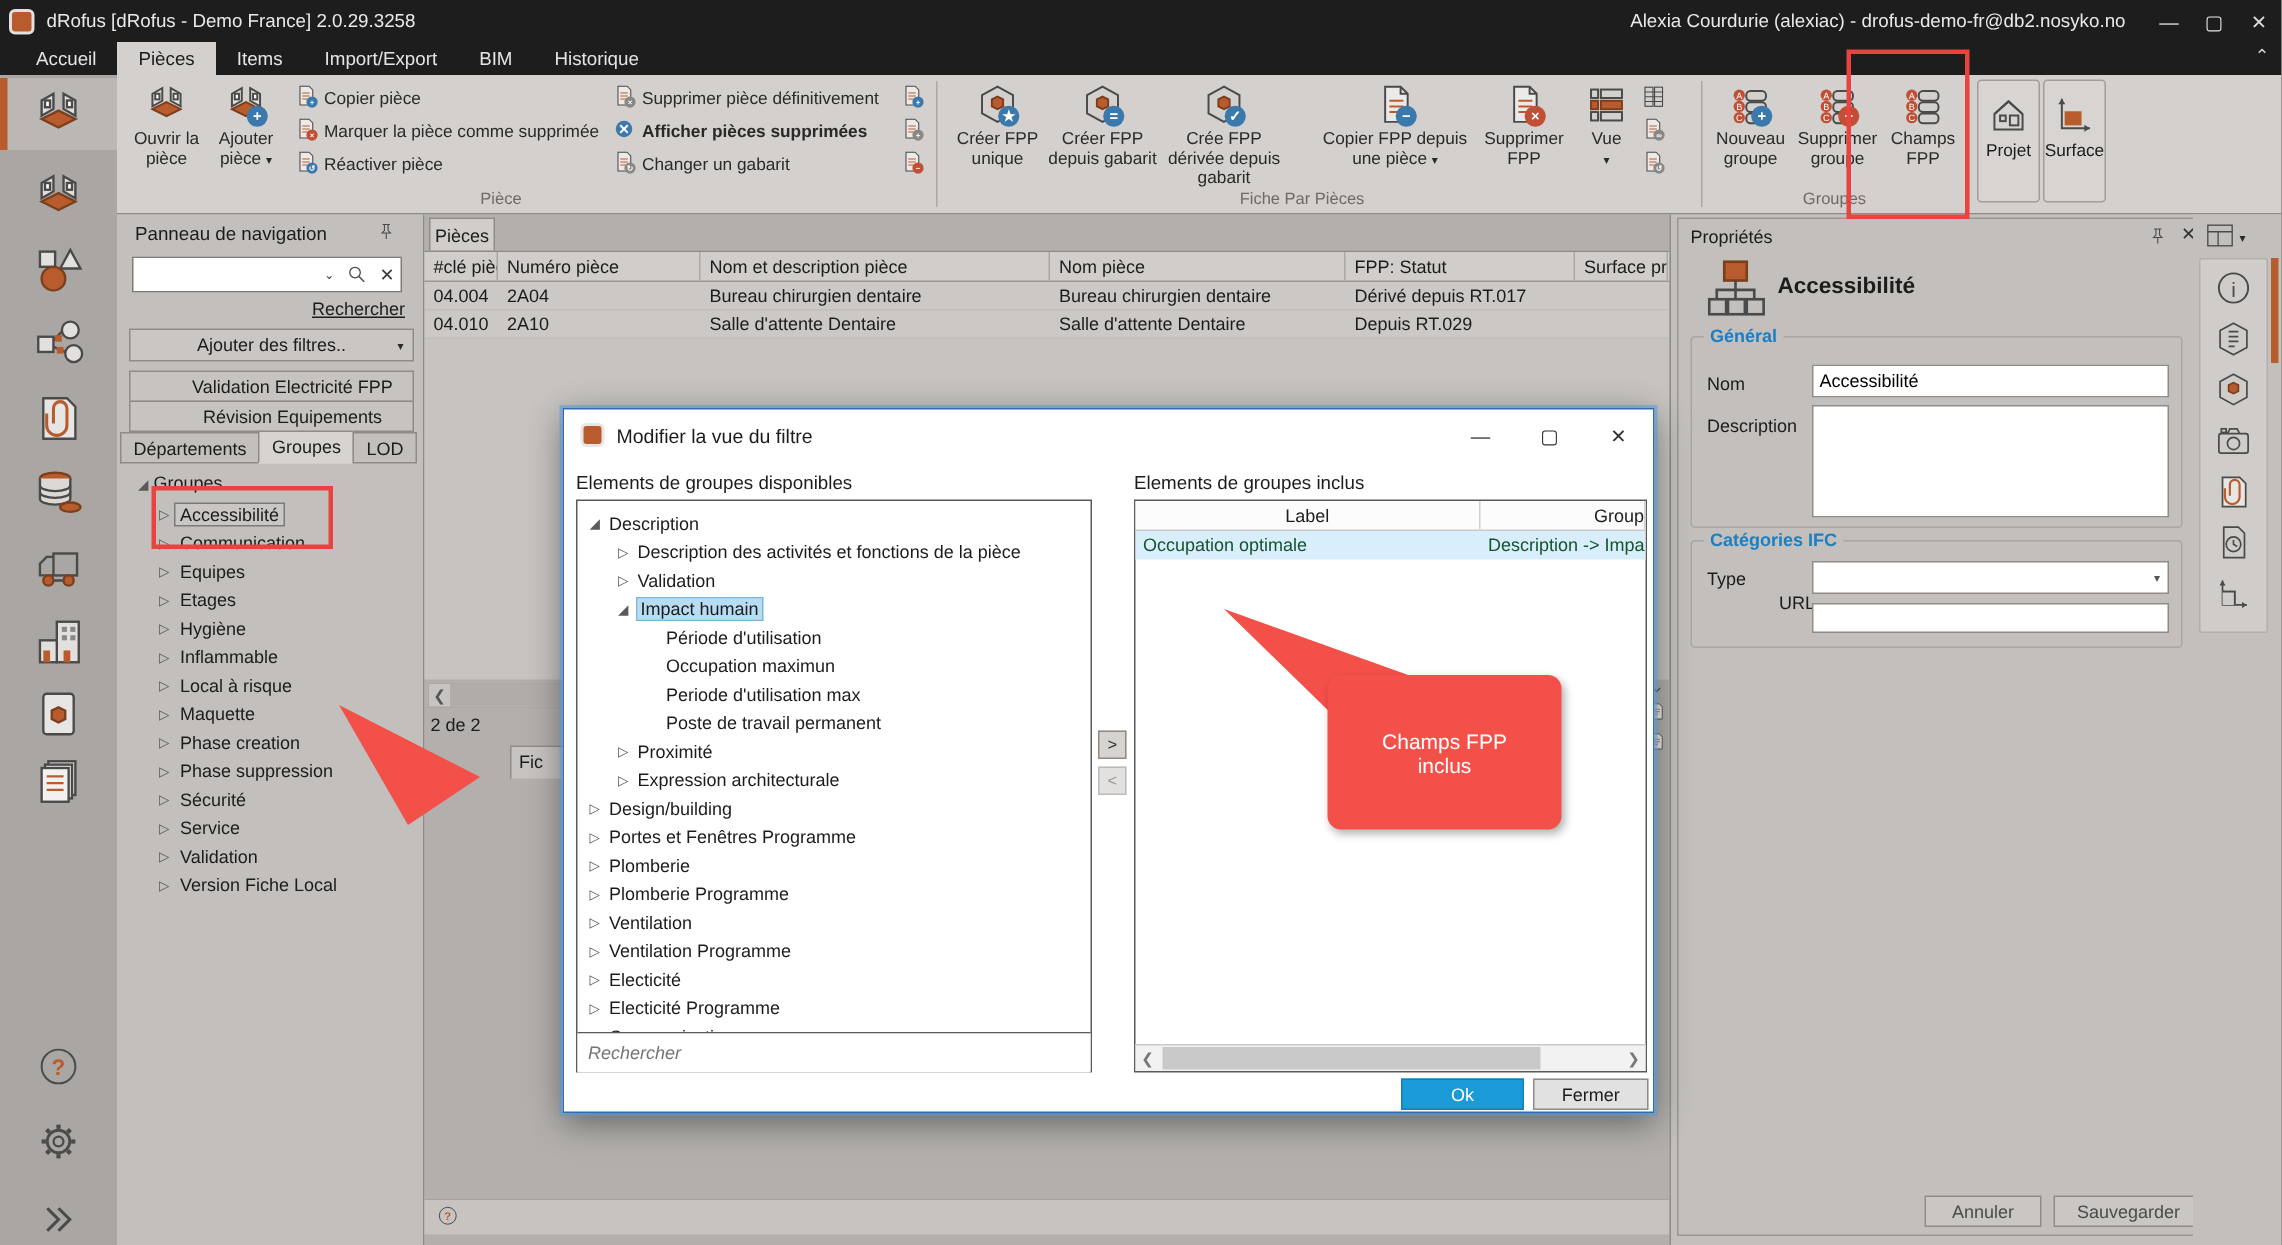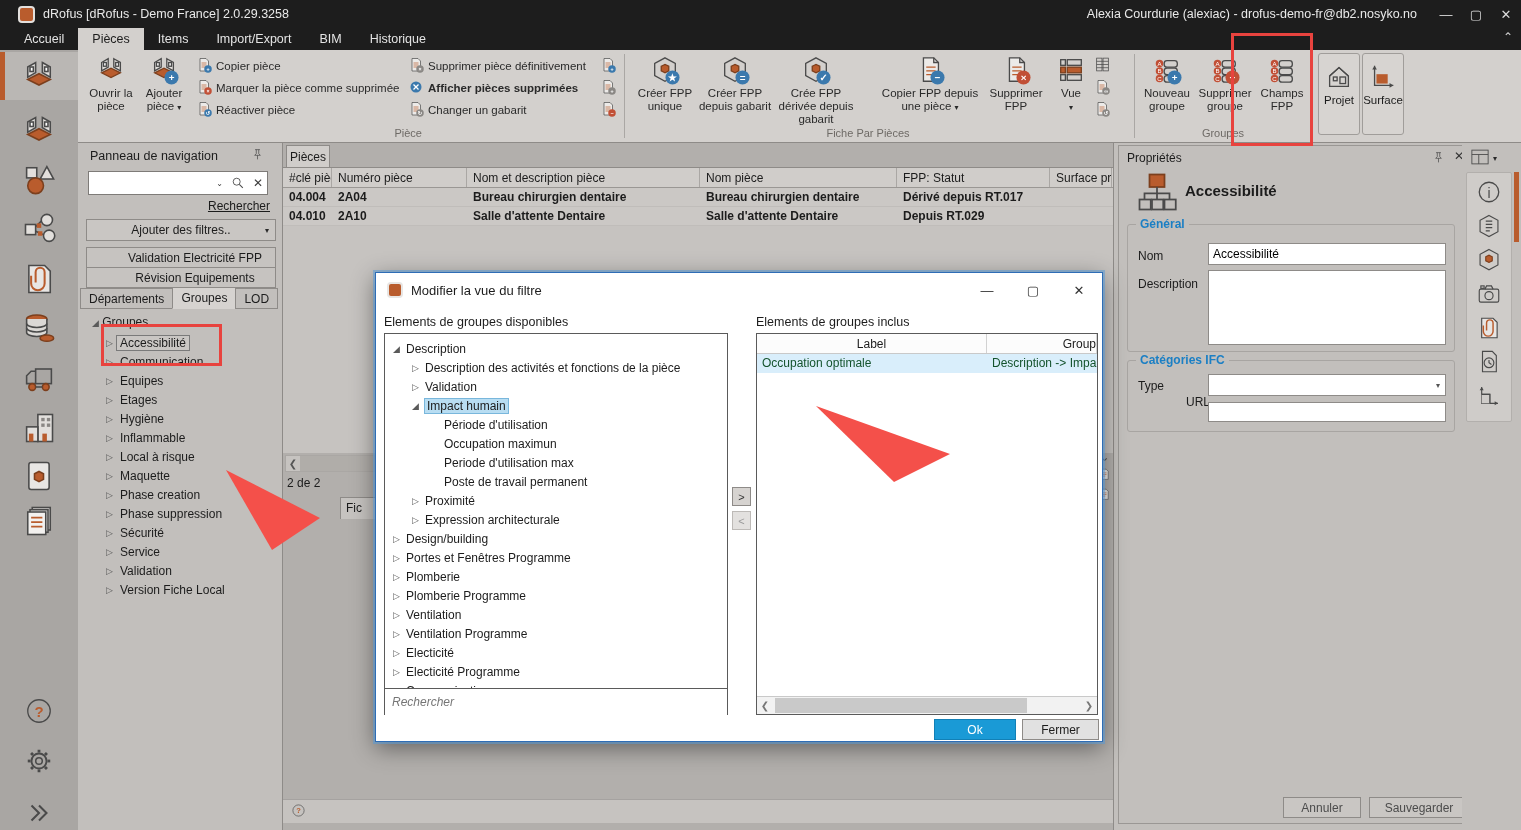--- a/index.html
+++ b/index.html
@@ -8,7 +8,7 @@
 .abs { position:absolute; }
 
 
-.titlebar { left:0; top:0; width:1521px; height:28px; background:#1d1d1d; color:#e9e9e9; display:flex; align-items:center;padding-left:12px; }
+.titlebar { left:0; top:0; width:1521px; height:28px; background:#1d1d1d; color:#e9e9e9; display:flex; align-items:center; }
 .appicon { width:17px; height:17px; margin:0 8px 0 6px; background:#b95c2d; border-radius:4px; border:2px solid #e3e0dd; }
 .title-text { font-size:12.5px; }
 .tb-right { position:absolute; right:0; top:0; height:28px; display:flex; align-items:center; }

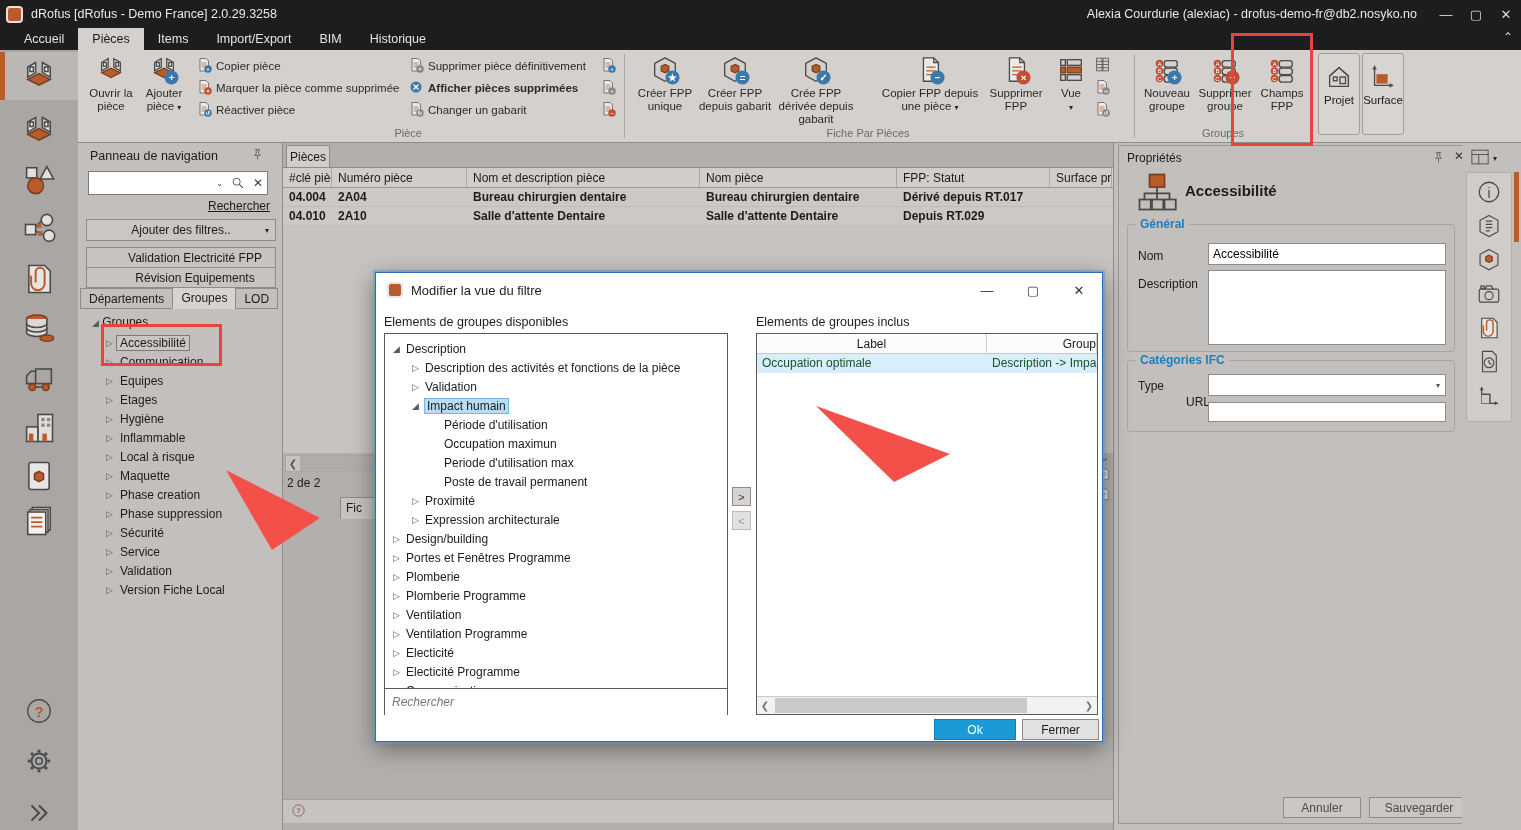--- a/index.html
+++ b/index.html
@@ -375,7 +375,7 @@
             <text x="24" y="27.5" font-size="10.5" font-weight="bold" fill="#fff" stroke="none" text-anchor="middle">−</text>
           </svg></span>
       </div>
-    <div class="rgrouplabel" style="left:224px;width:120px;text-align:right;">Pièce</div>
+    <div class="rgrouplabel" style="left:196px;width:120px;">Pièce</div>
     <div class="rsep" style="left:546px;"></div>
 
     <div class="rbig" style="left:556px;width:62px;">

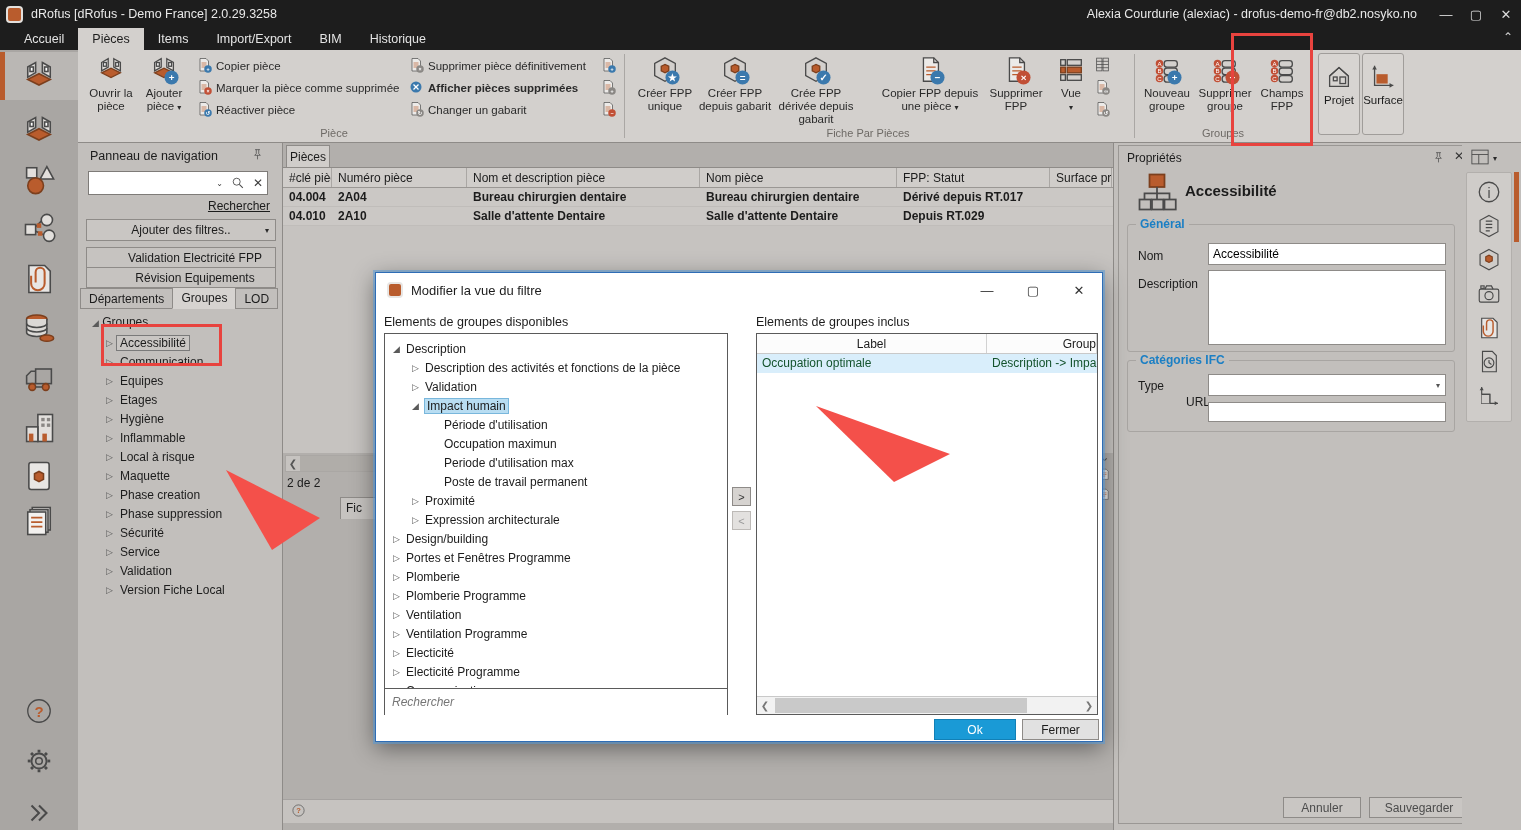--- a/index.html
+++ b/index.html
@@ -64,7 +64,7 @@
 .thead { display:flex; background:#d0cdca; border-top:1px solid #8e8b88; border-bottom:1px solid #9a9794; height:21px; }
 .th { padding:3px 0 0 6px; border-right:1px solid #aaa7a4; overflow:hidden; white-space:nowrap; }
 .trow { display:flex; background:#cbc8c5; height:19px; border-bottom:1px solid #c0bdba; }
-.td { padding:2px 0 0 6px; overflow:hidden; white-space:nowrap;font-weight:bold; }
+.td { padding:2px 0 0 6px; overflow:hidden; white-space:nowrap; }
 .tbody-rest { background:#c6c3c0; height:227px; }
 .hscroll { position:absolute; left:2px; top:312px; width:90px; height:17px; background:#c6c3c0; border:1px solid #aaa7a4; display:flex; align-items:center; }
 .hscroll .arr { width:14px; text-align:center; color:#555; font-size:10px; }

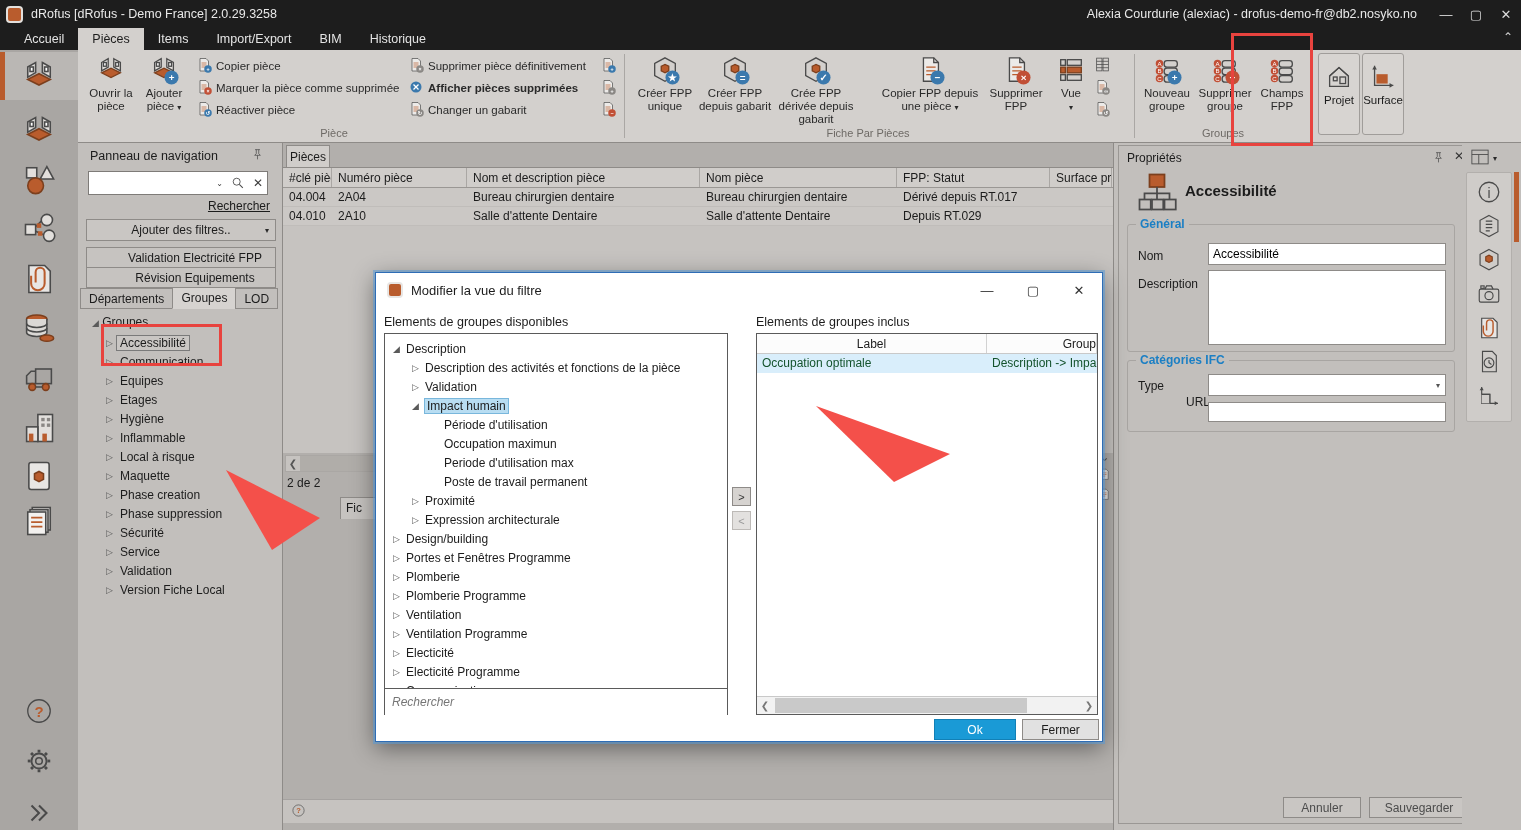--- a/index.html
+++ b/index.html
@@ -933,6 +933,9 @@
     <polygon points="226,470 320,518 272,550" fill="#f4504a"></polygon>
     <polygon points="816,406 950,454 894,482" fill="#f4504a"></polygon>
   </svg>
+  <div class="callout" style="left:885px;top:450px;width:156px;height:103px;">
+      <span style="width:110px;">Champs FPP inclus</span>
+    </div>
 
 </div>
 

